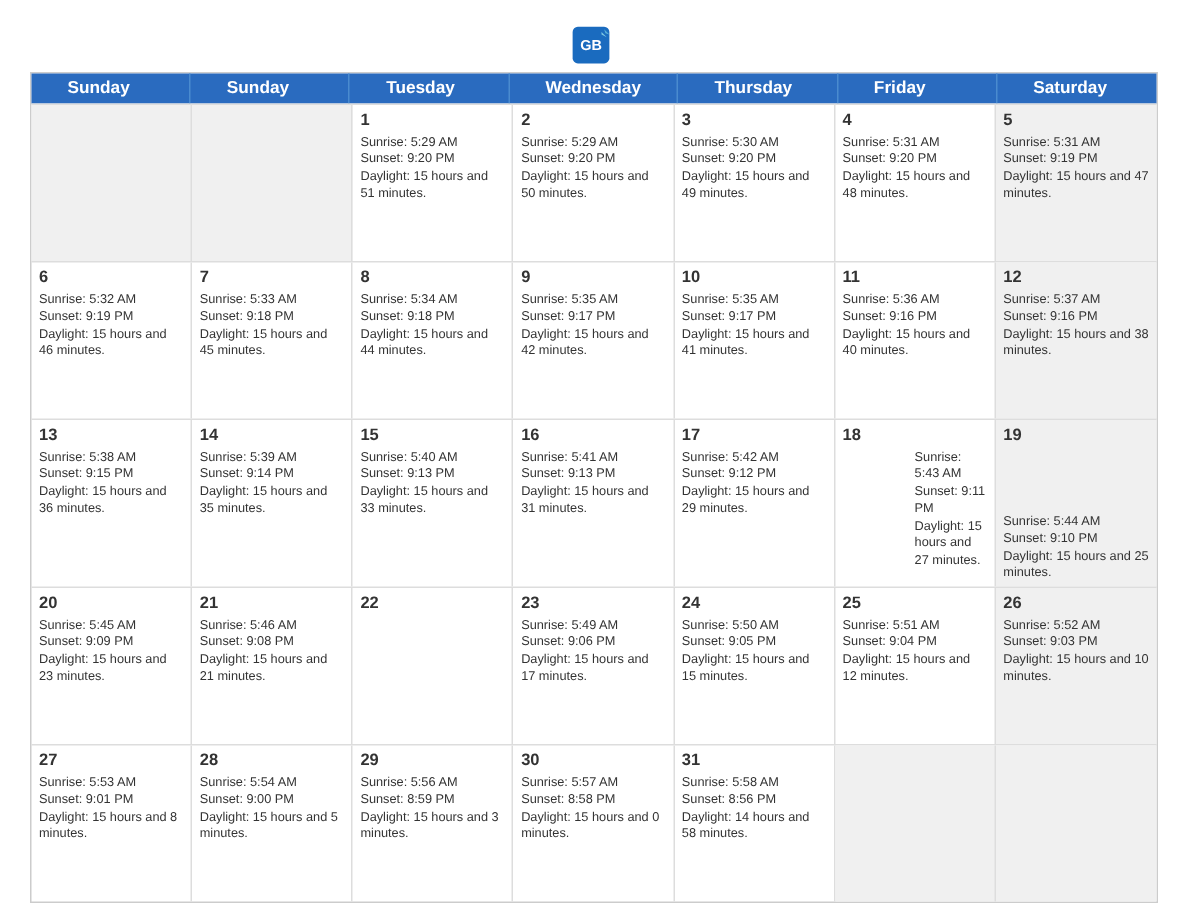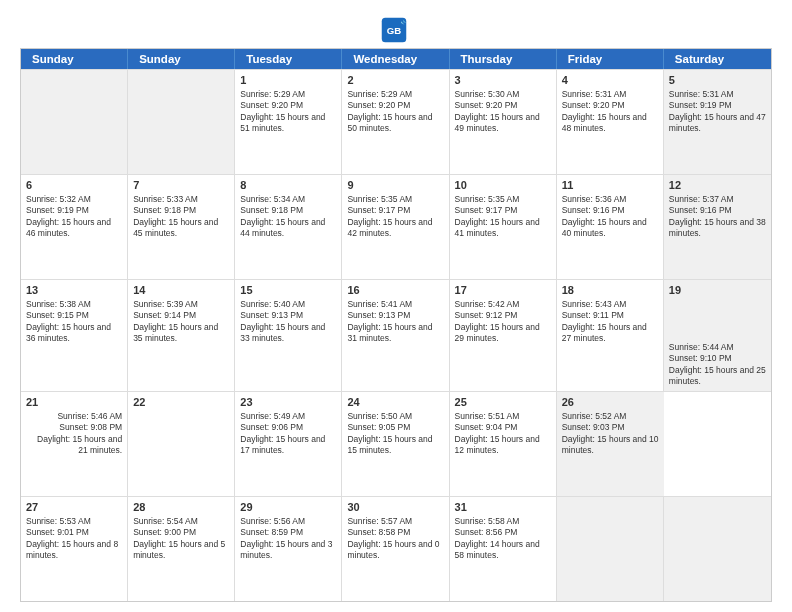--- a/index.html
+++ b/index.html
@@ -70,7 +70,7 @@
       color: #fff;
       font-weight: bold;
       font-size: 11.5px;
-      padding: 4px 11px;
+      padding: 4px 24px;
       border-right: 1px solid #4a8bcf;
       text-align: left;
     }

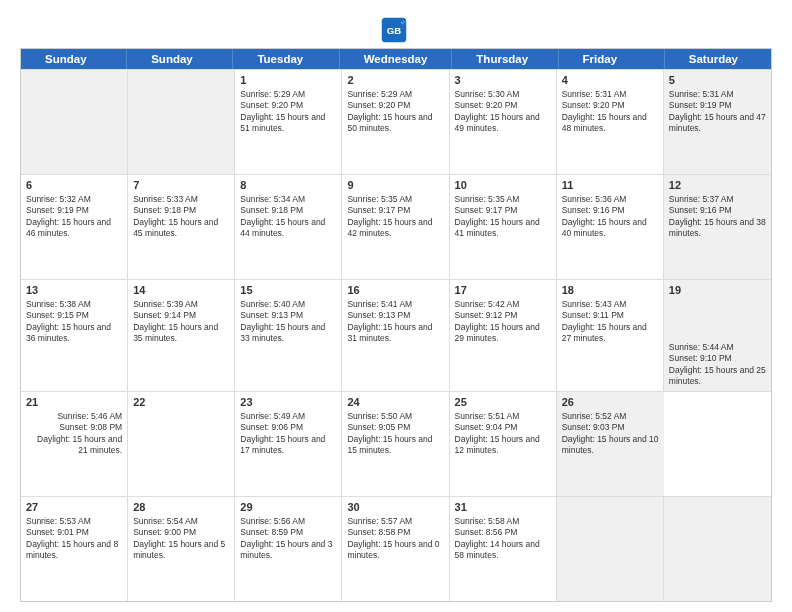--- a/index.html
+++ b/index.html
@@ -256,7 +256,7 @@
           </div>
           <div class="cal-cell">
             <span class="day-num">18</span>
-            <div class="cell-text" style="white-space: pre-wrap;">Sunrise: 5:43 AM
+            <div class="cell-text" style="white-space: pre-wrap; margin-left: 48px;">Sunrise: 5:43 AM
 Sunset: 9:11 PM
 Daylight: 15 hours and 27 minutes.</div>
           </div>

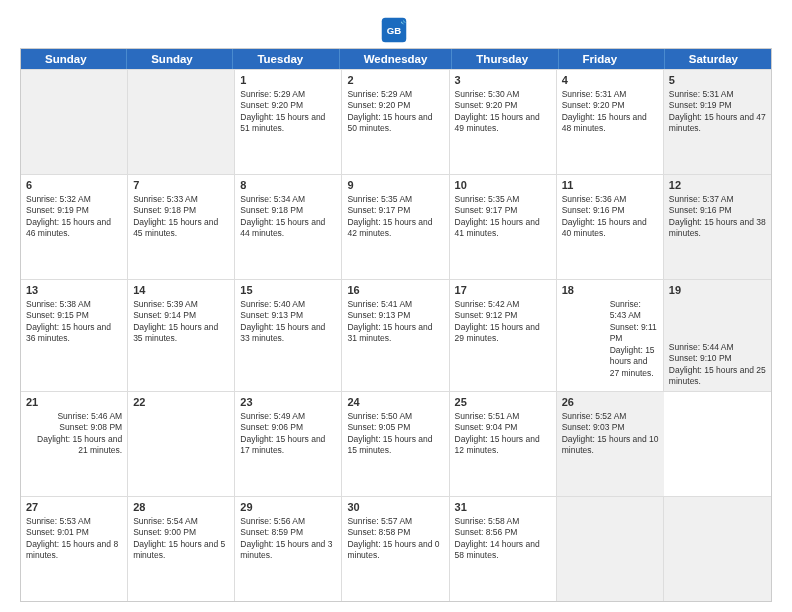--- a/index.html
+++ b/index.html
@@ -269,6 +269,12 @@
         </div>
         <div class="cal-row">
           <div class="cal-cell">
+            <span class="day-num">20</span>
+            <div class="cell-text" style="white-space: pre-wrap;">Sunrise: 5:45 AM
+Sunset: 9:09 PM
+Daylight: 15 hours and 23 minutes.</div>
+          </div>
+          <div class="cal-cell">
             <span class="day-num">21</span>
             <div class="cell-text" style="white-space: pre-wrap; text-align: right;">Sunrise: 5:46 AM
 Sunset: 9:08 PM

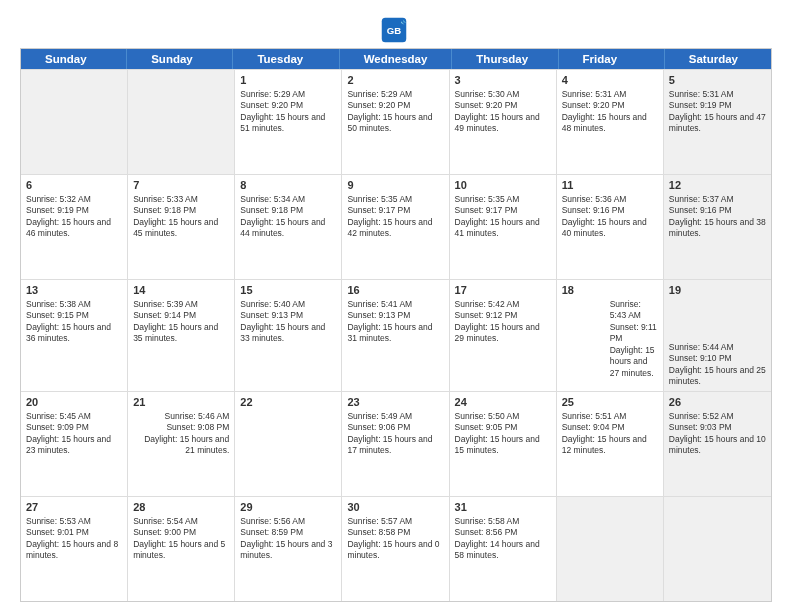--- a/index.html
+++ b/index.html
@@ -276,7 +276,7 @@
           </div>
           <div class="cal-cell">
             <span class="day-num">21</span>
-            <div class="cell-text" style="white-space: pre-wrap; text-align: right;">Sunrise: 5:46 AM
+            <div class="cell-text" style="white-space: pre-wrap;">Sunrise: 5:46 AM
 Sunset: 9:08 PM
 Daylight: 15 hours and 21 minutes.</div>
           </div>

